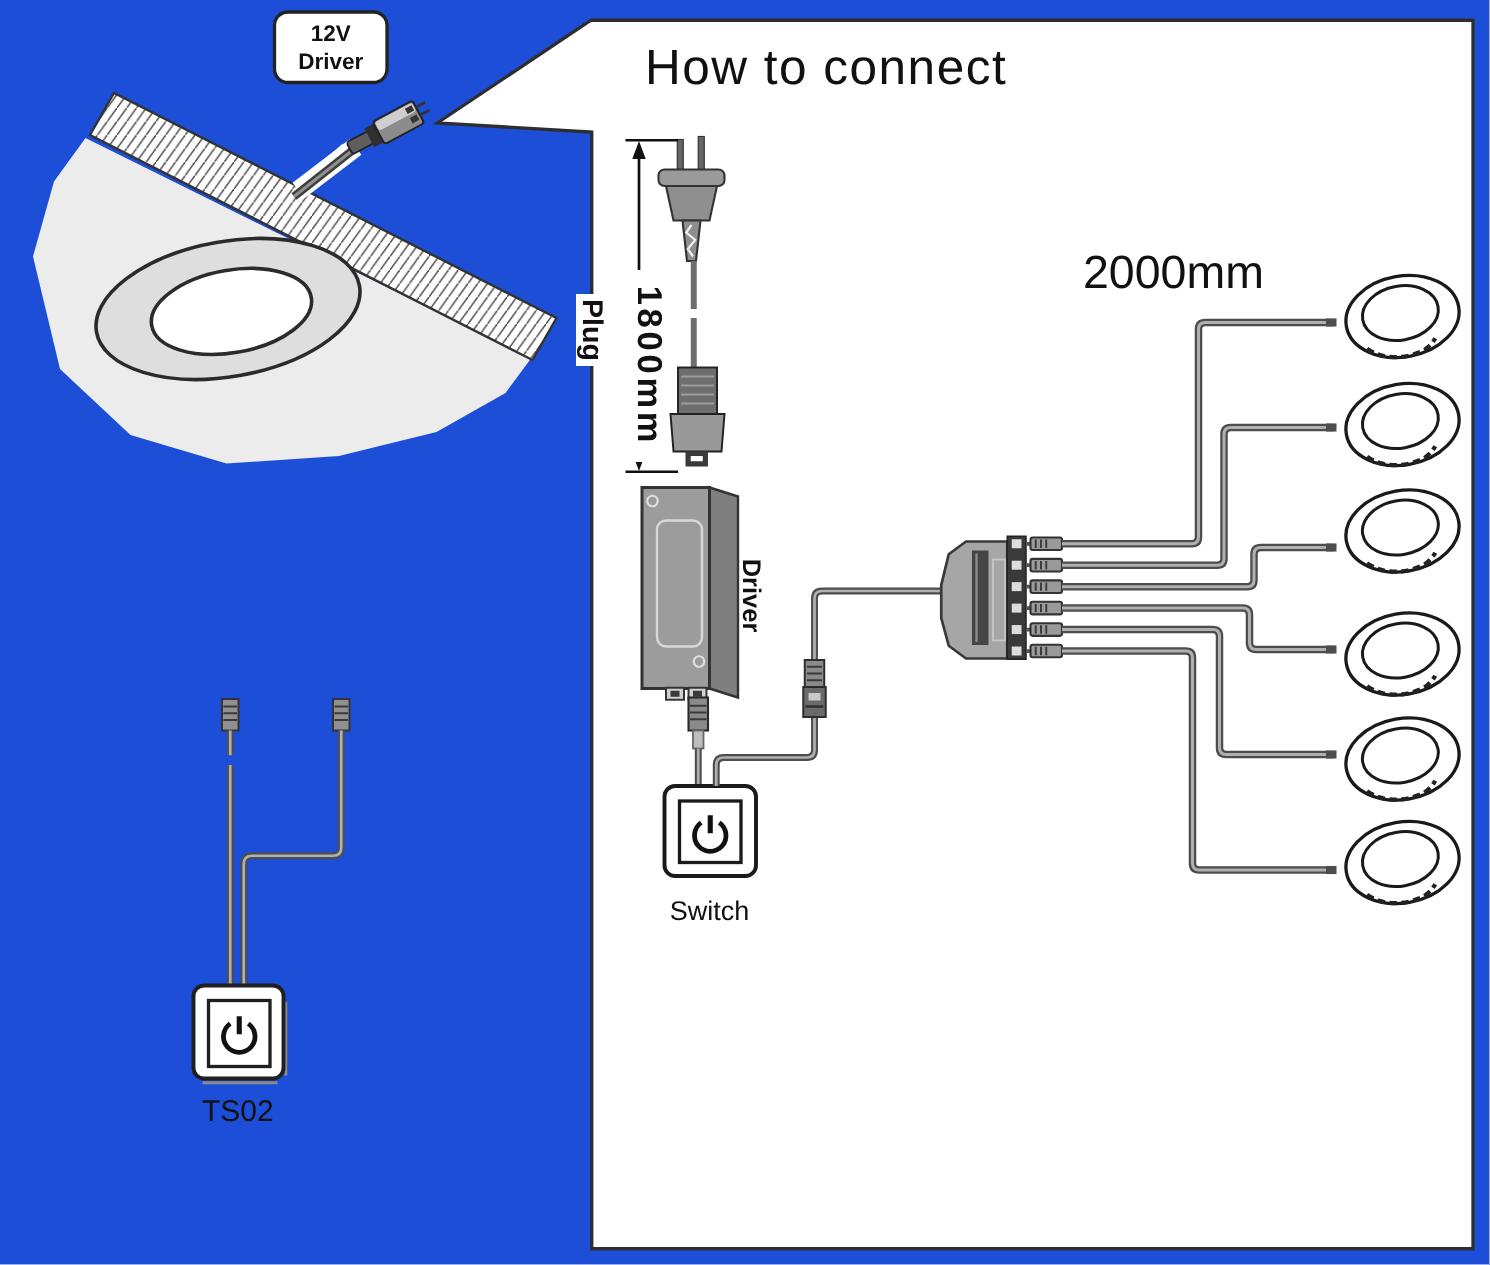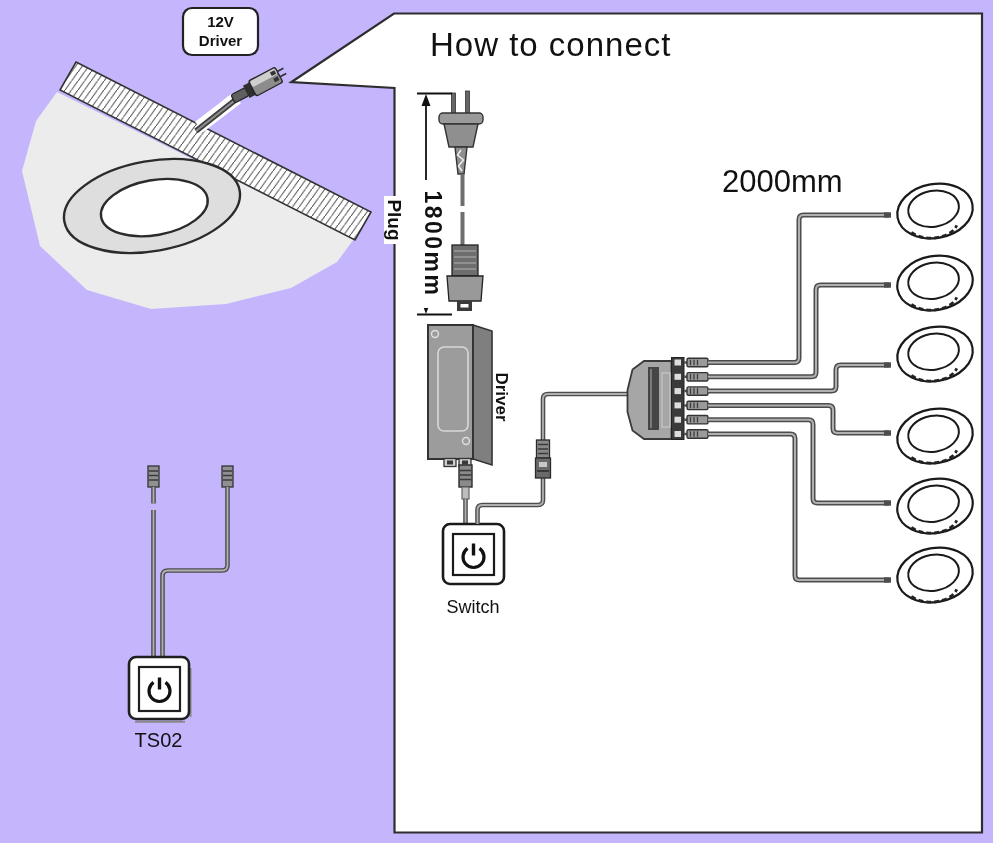--- a/index.html
+++ b/index.html
@@ -3,7 +3,7 @@
 <meta charset="utf-8">
 <style>
   html,body{margin:0;padding:0;background:#fff;}
-  .stage{position:relative;width:993px;height:843px;background:#c4b5fd;overflow:hidden;
+  .stage{position:relative;width:993px;height:843px;background:#1d4ed8;overflow:hidden;
          font-family:"Liberation Sans",sans-serif;}
   svg{font-family:"Liberation Sans",sans-serif;}
   text{fill:#111;}

